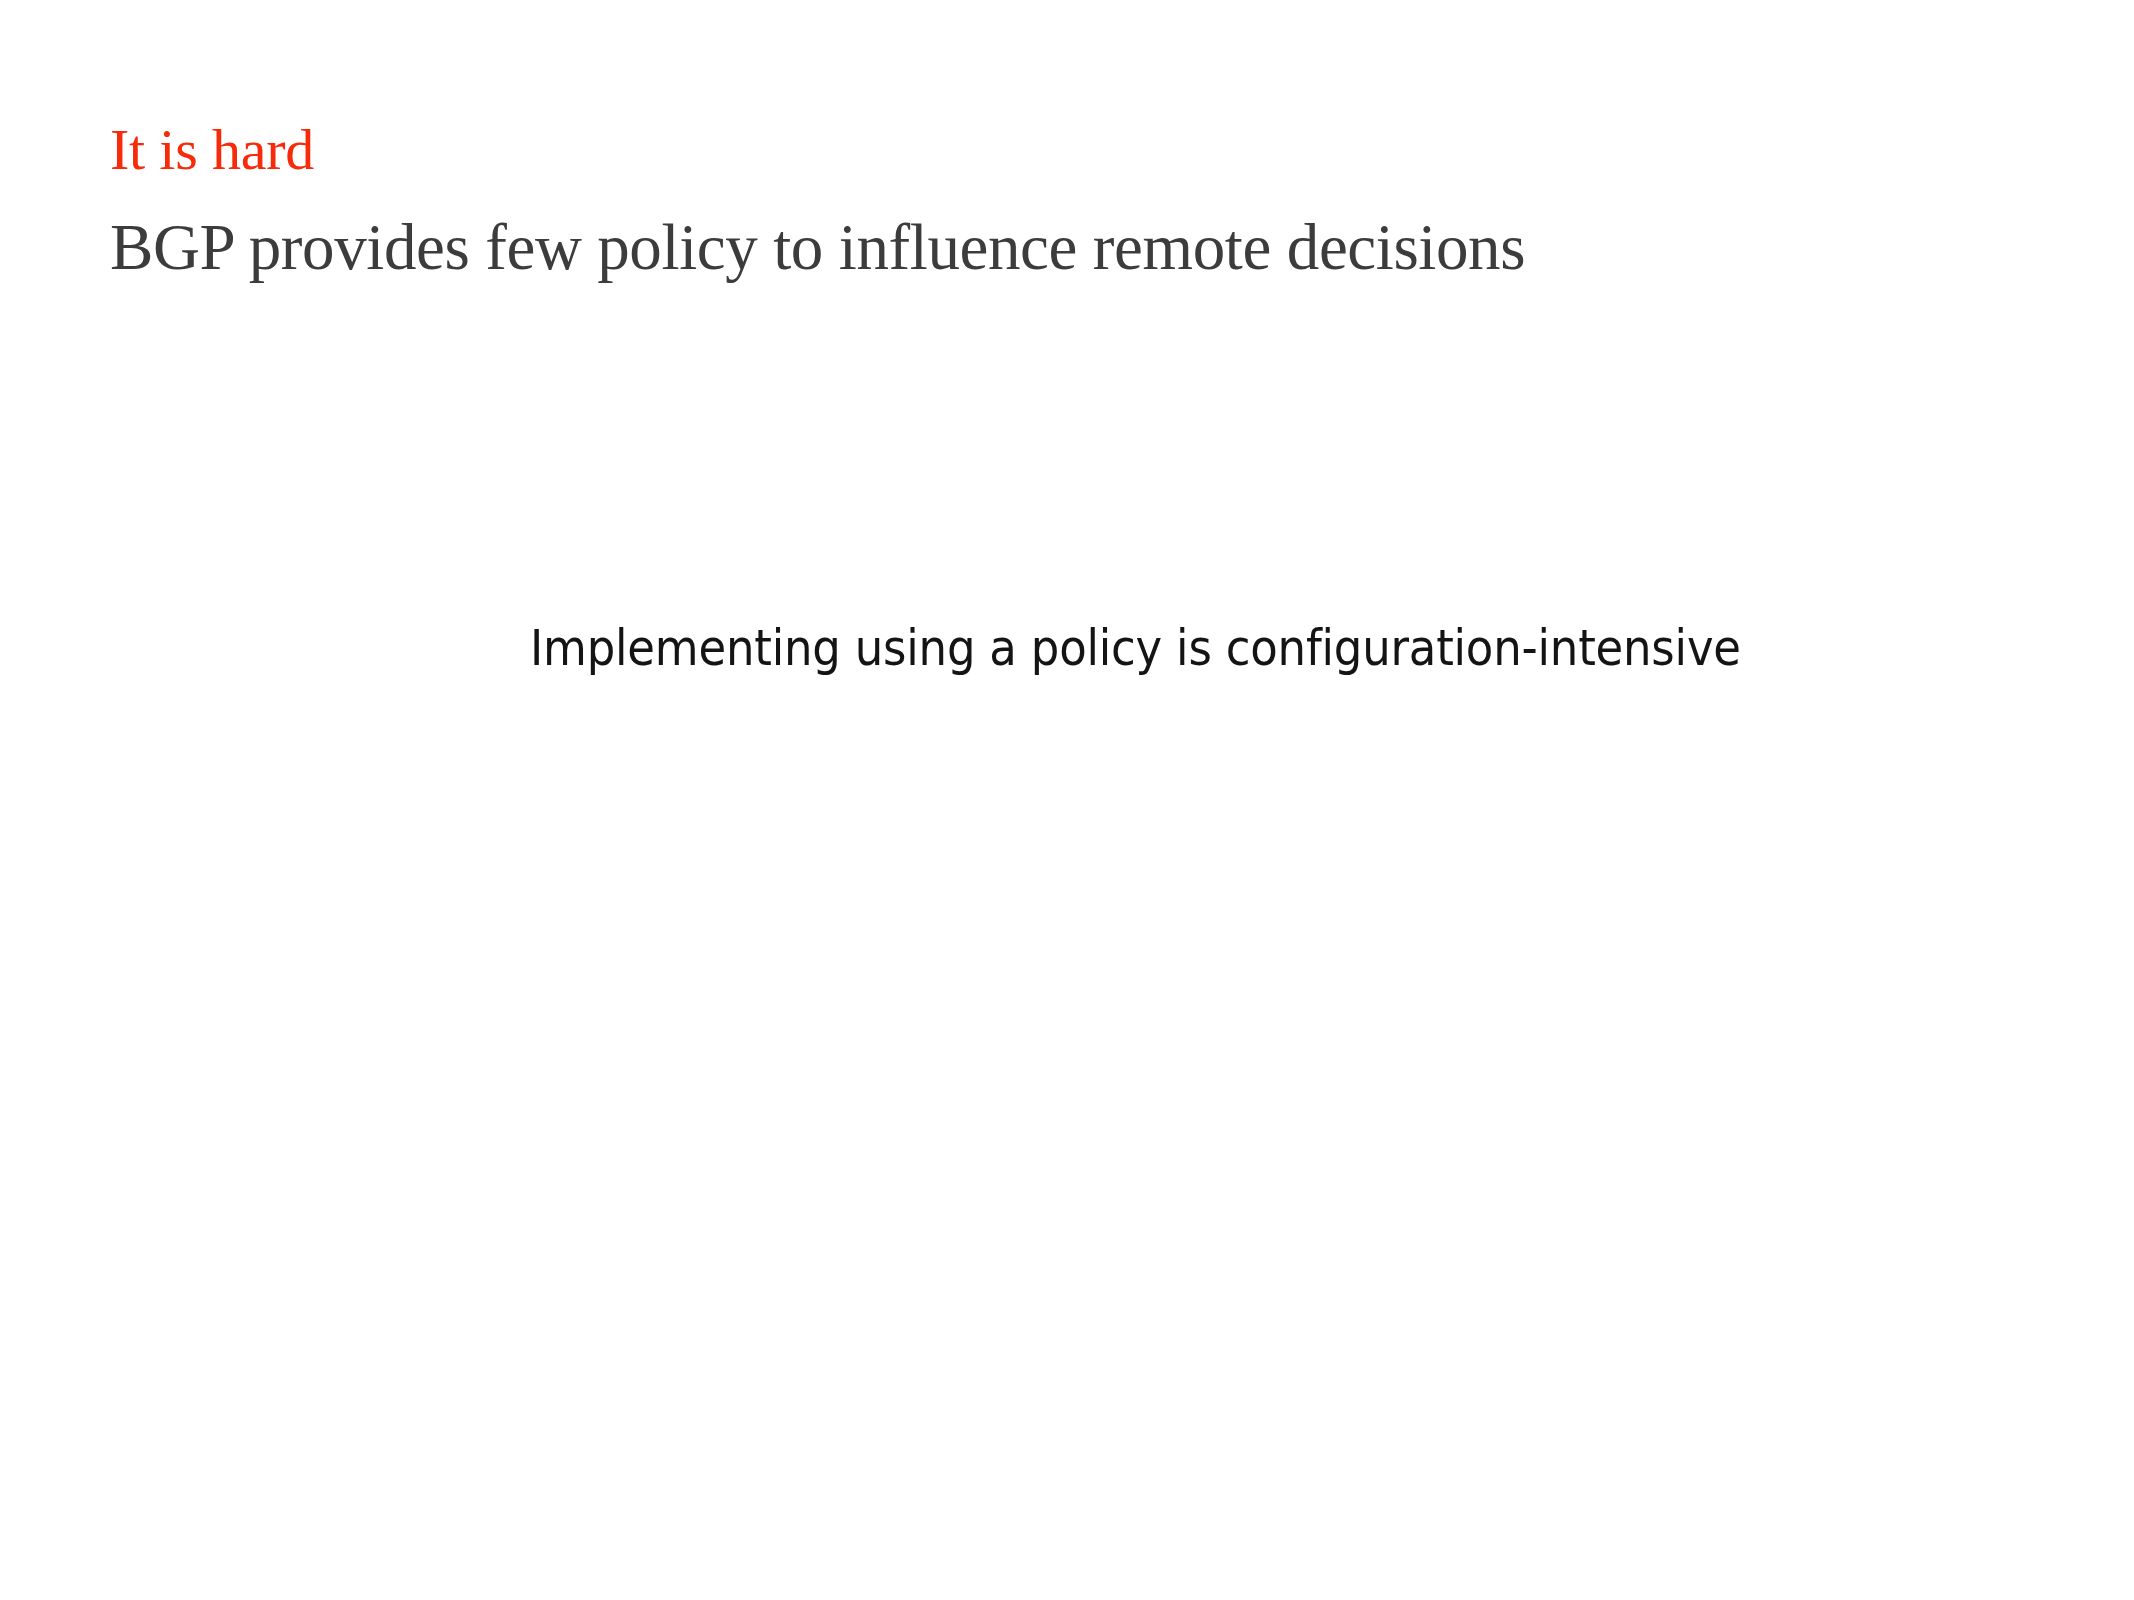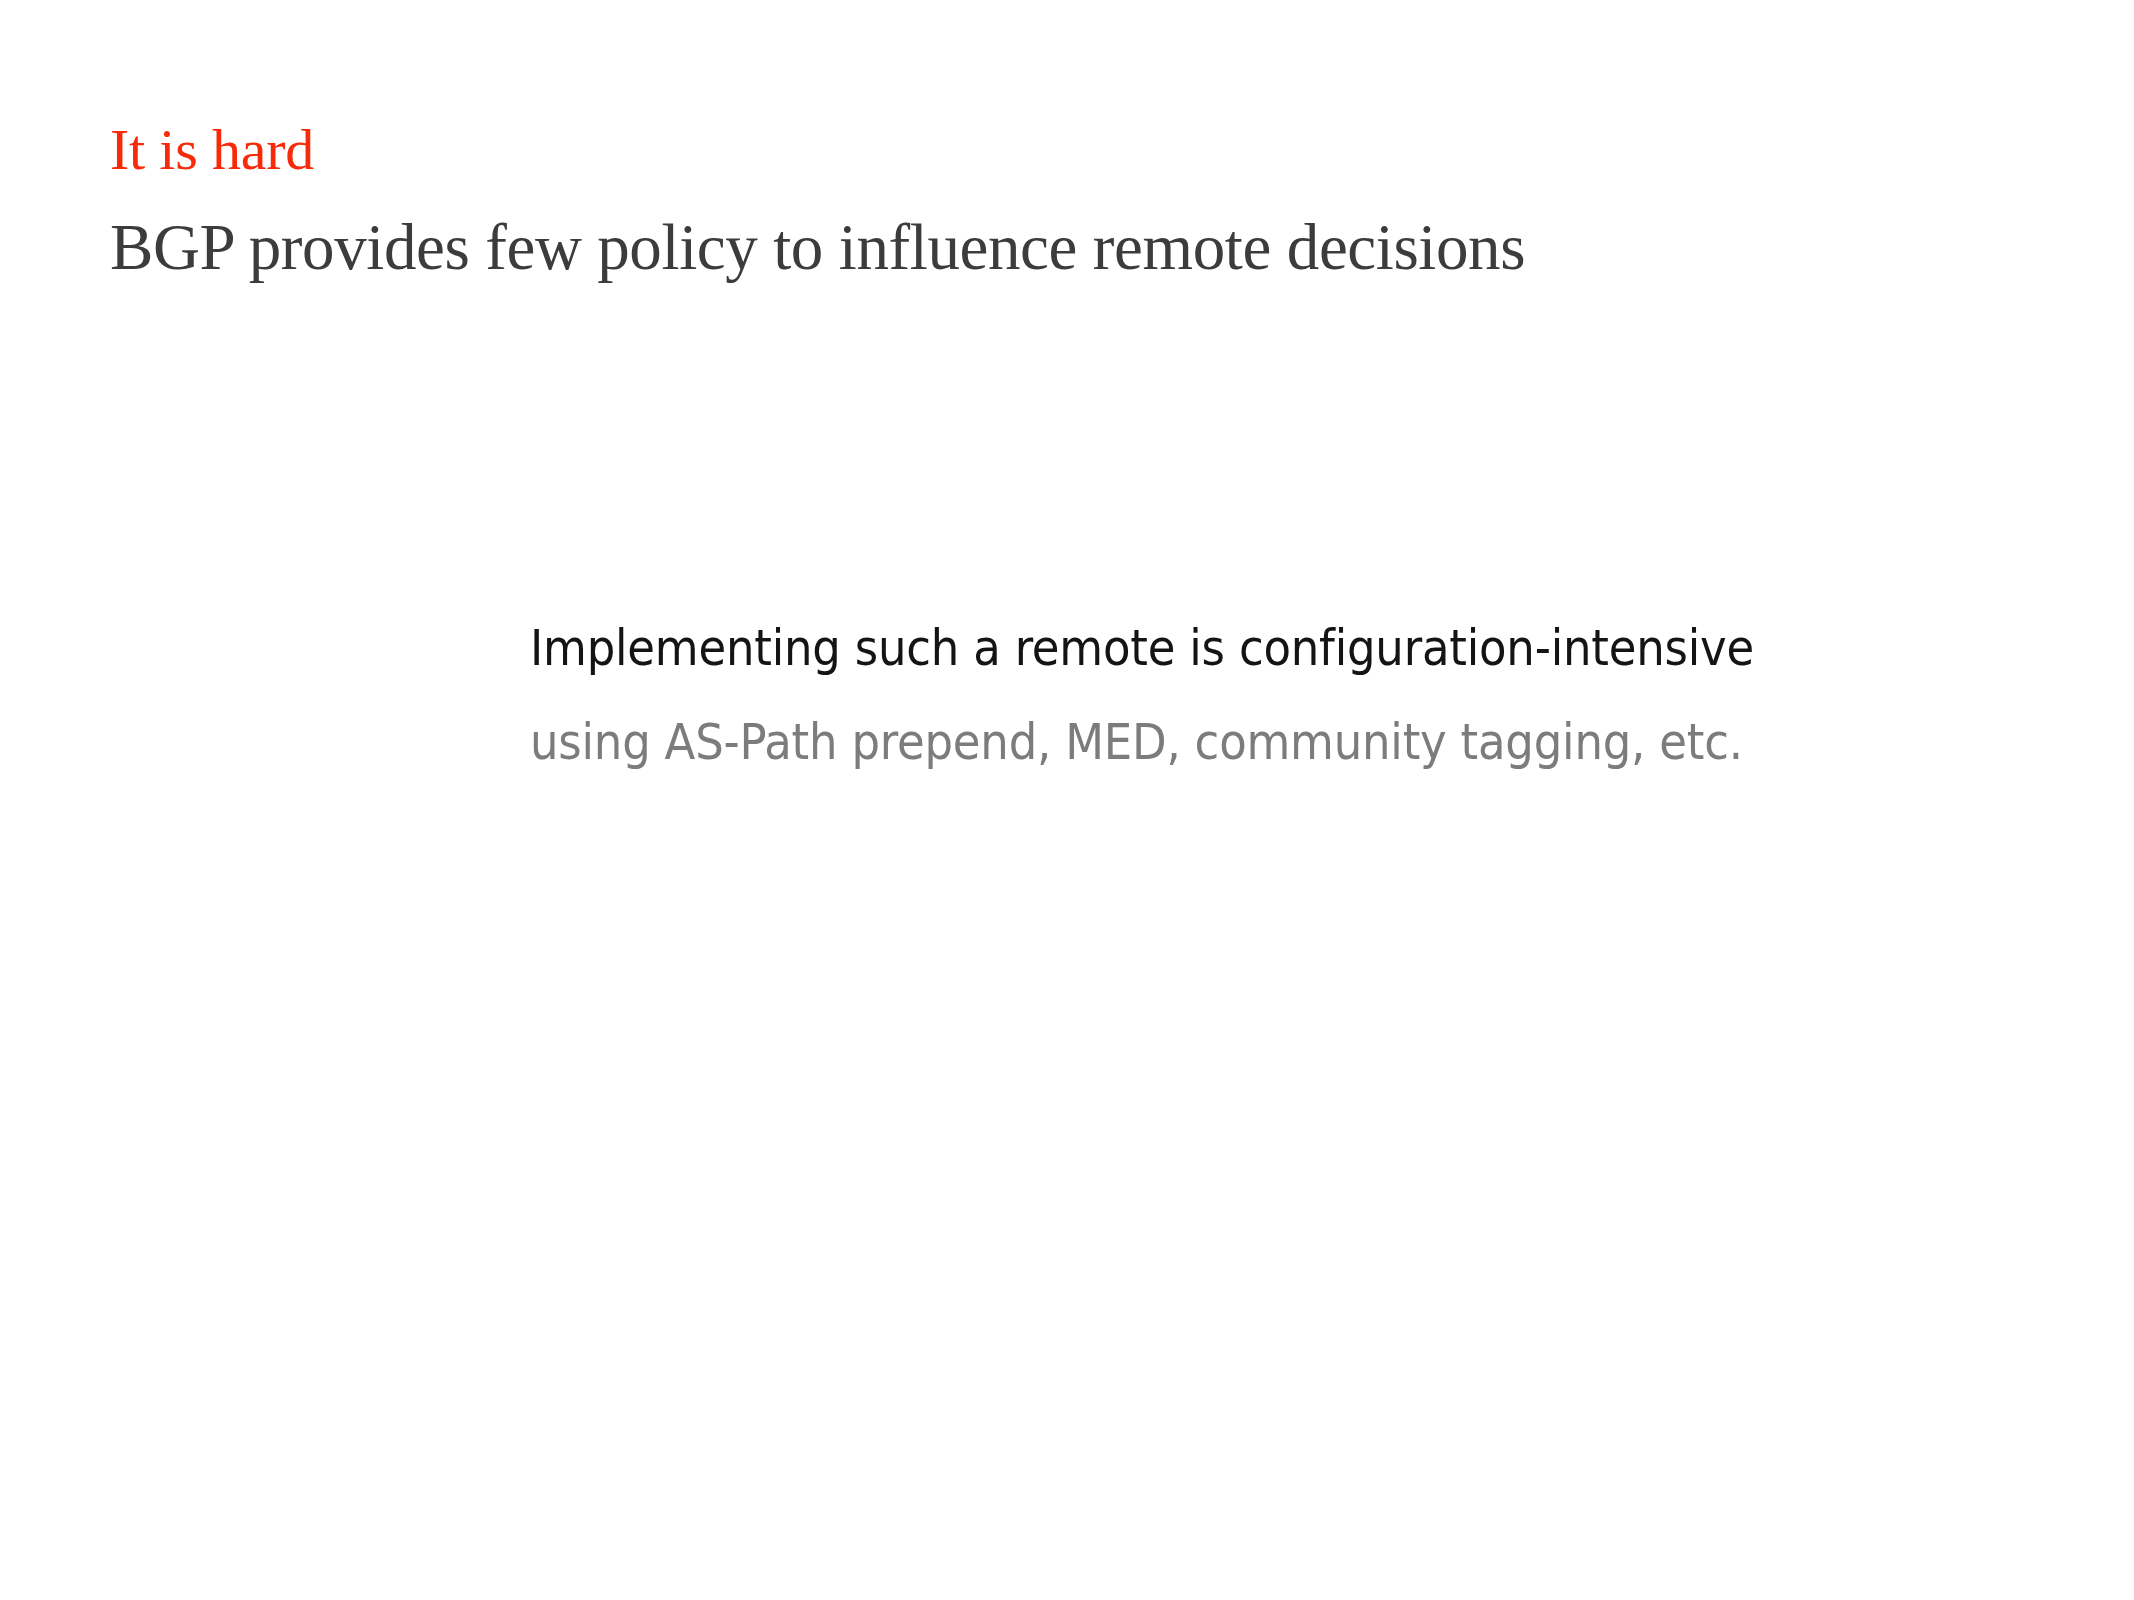--- a/index.html
+++ b/index.html
@@ -88,7 +88,7 @@
   </div>
 
   <div class="body-block">
-    <span class="body-line primary">Implementing such a remote is configuration-intensive</span>
+    <span class="body-line primary">Implementing using a policy is configuration-intensive</span>
     <span class="body-line secondary">using AS-Path prepend, MED, community tagging, etc.</span>
   </div>
 

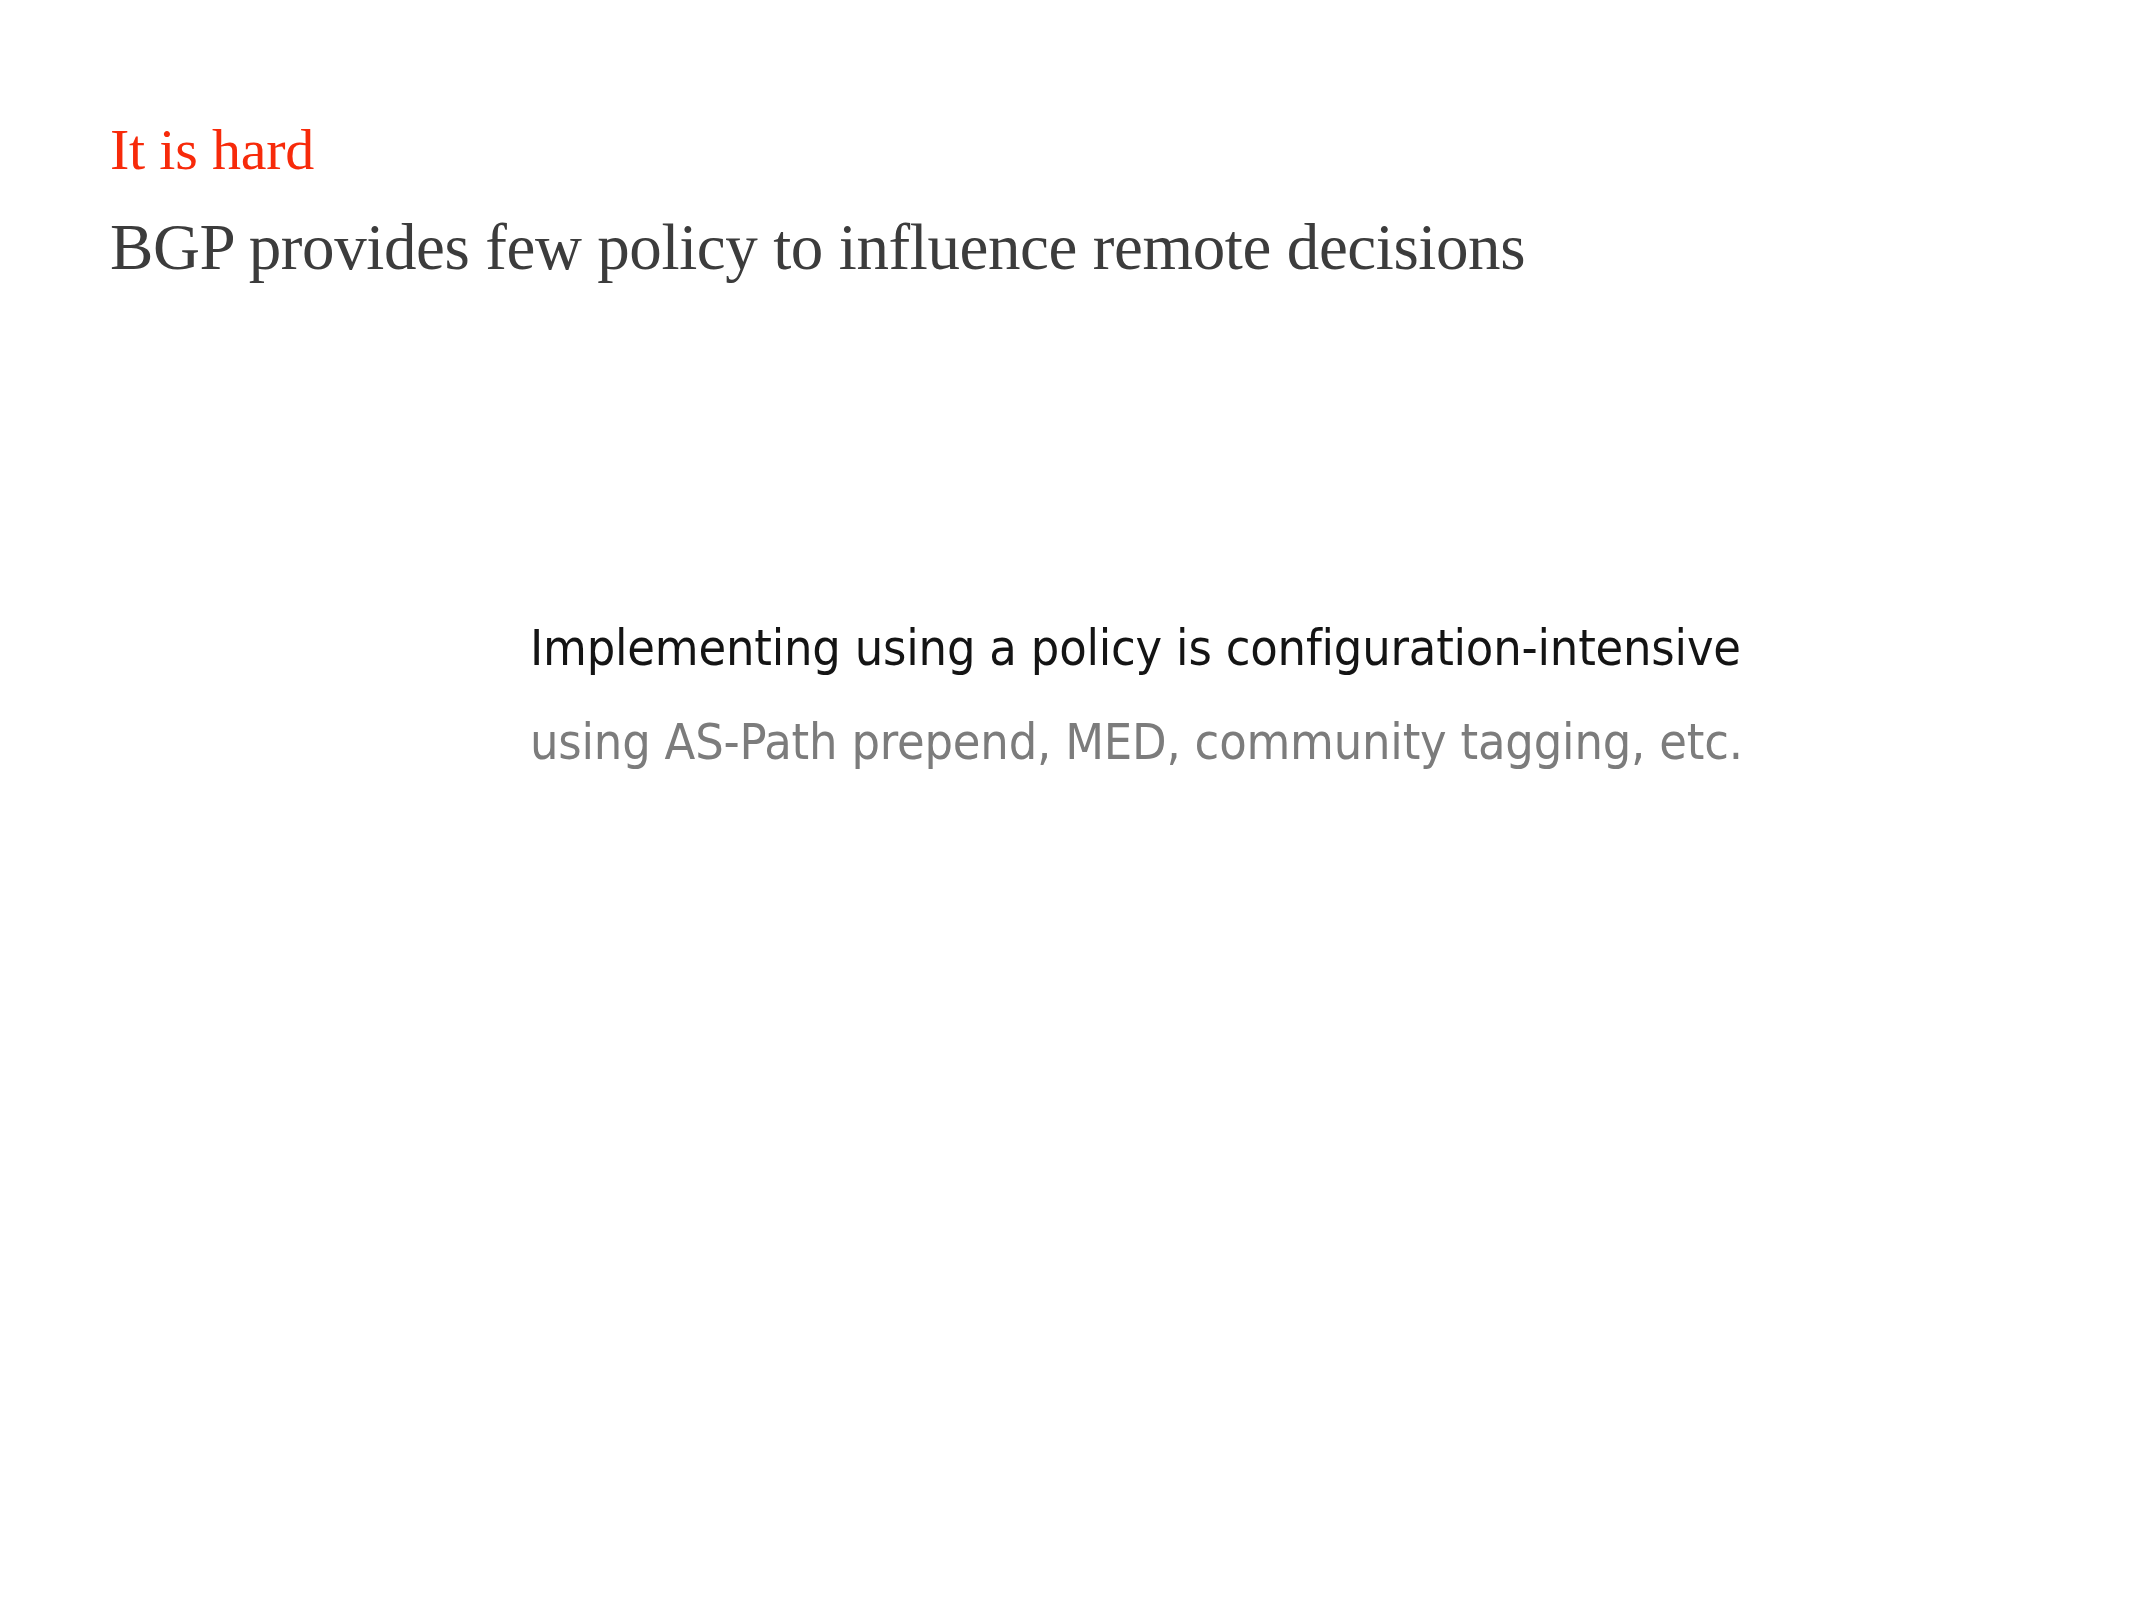--- a/index.html
+++ b/index.html
@@ -89,7 +89,6 @@
 
   <div class="body-block">
     <span class="body-line primary">Implementing using a policy is configuration-intensive</span>
-    <span class="body-line secondary">using AS-Path prepend, MED, community tagging, etc.</span>
   </div>
 
 </div>

